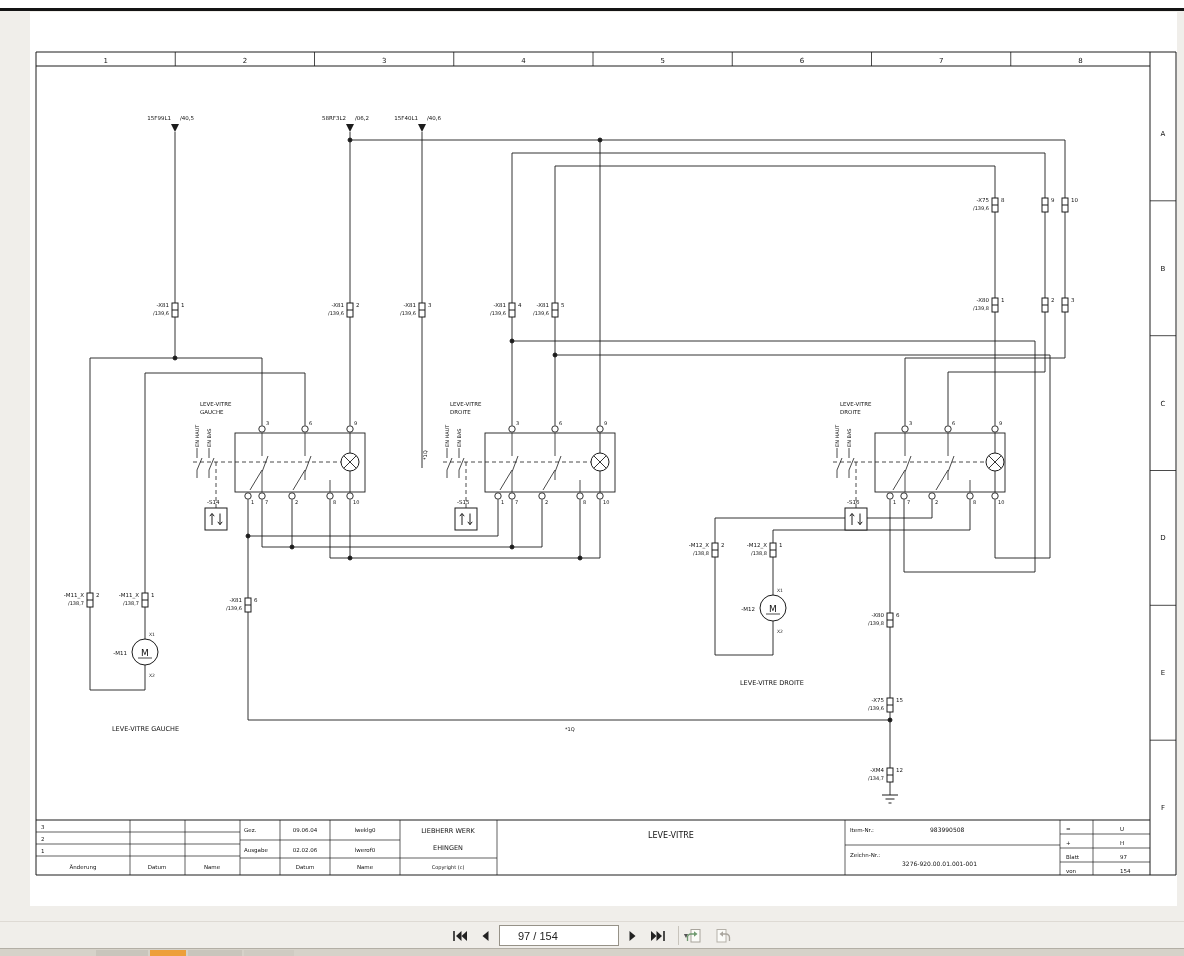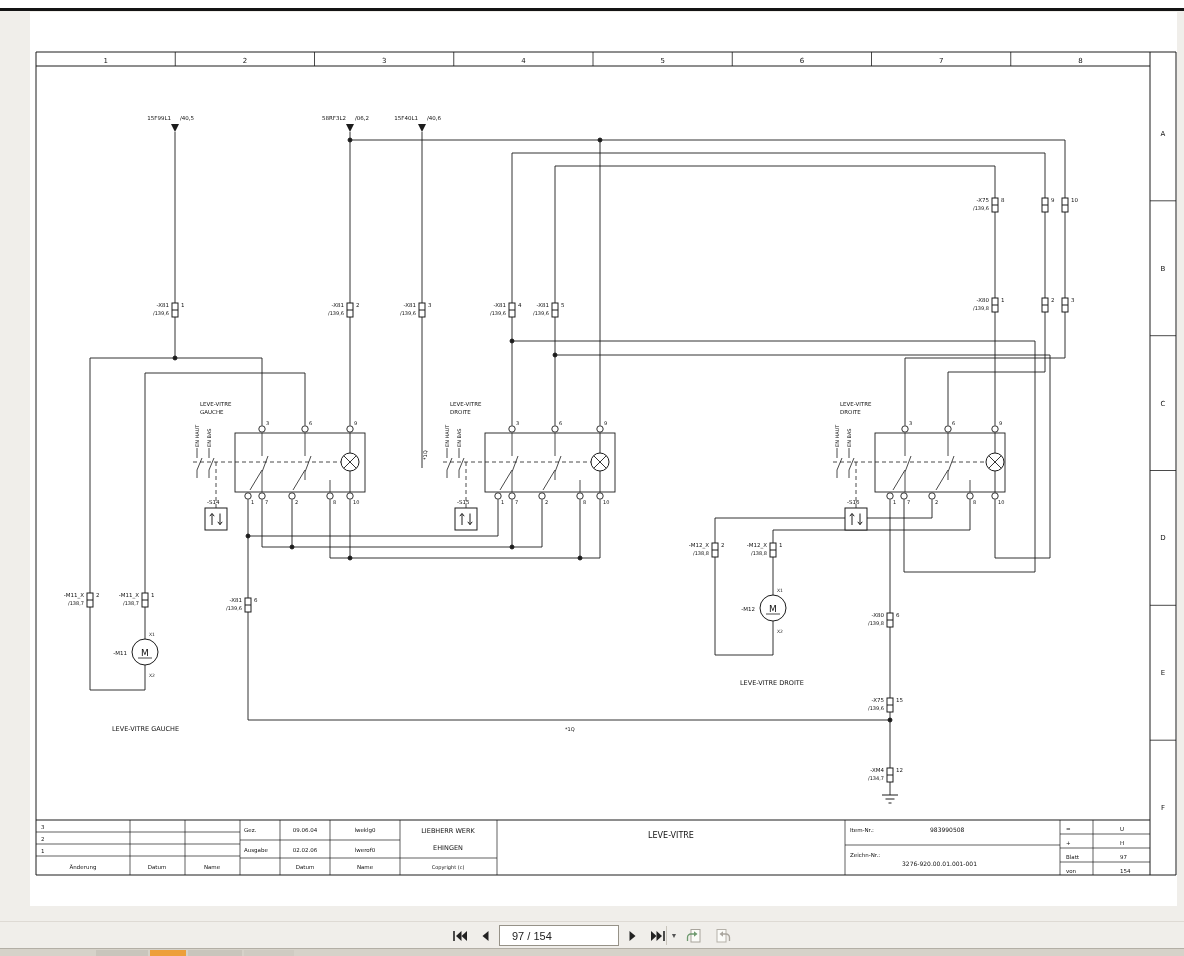--- a/index.html
+++ b/index.html
@@ -15,7 +15,7 @@
            border-top:1px solid #dedad4;}
   .tbtn{background:none;border:none;padding:1px 3px;display:flex;align-items:center;cursor:default;}
   .pagebox{display:flex;align-items:center;background:#fff;border:1px solid #969288;height:19px;width:118px;}
-  .pagebox input{border:none;outline:none;flex:1;font-size:11px;padding:0 12px;height:17px;
+  .pagebox input{border:none;outline:none;flex:1;font-size:11px;padding:0 18px;height:17px;
                  font-family:"Liberation Sans",sans-serif;color:#222;background:transparent;}
   .caretbtn{width:15px;height:19px;border-left:1px solid #c8c4bc;display:flex;align-items:center;
             justify-content:center;font-size:7px;color:#555;background:none;border-top:none;

